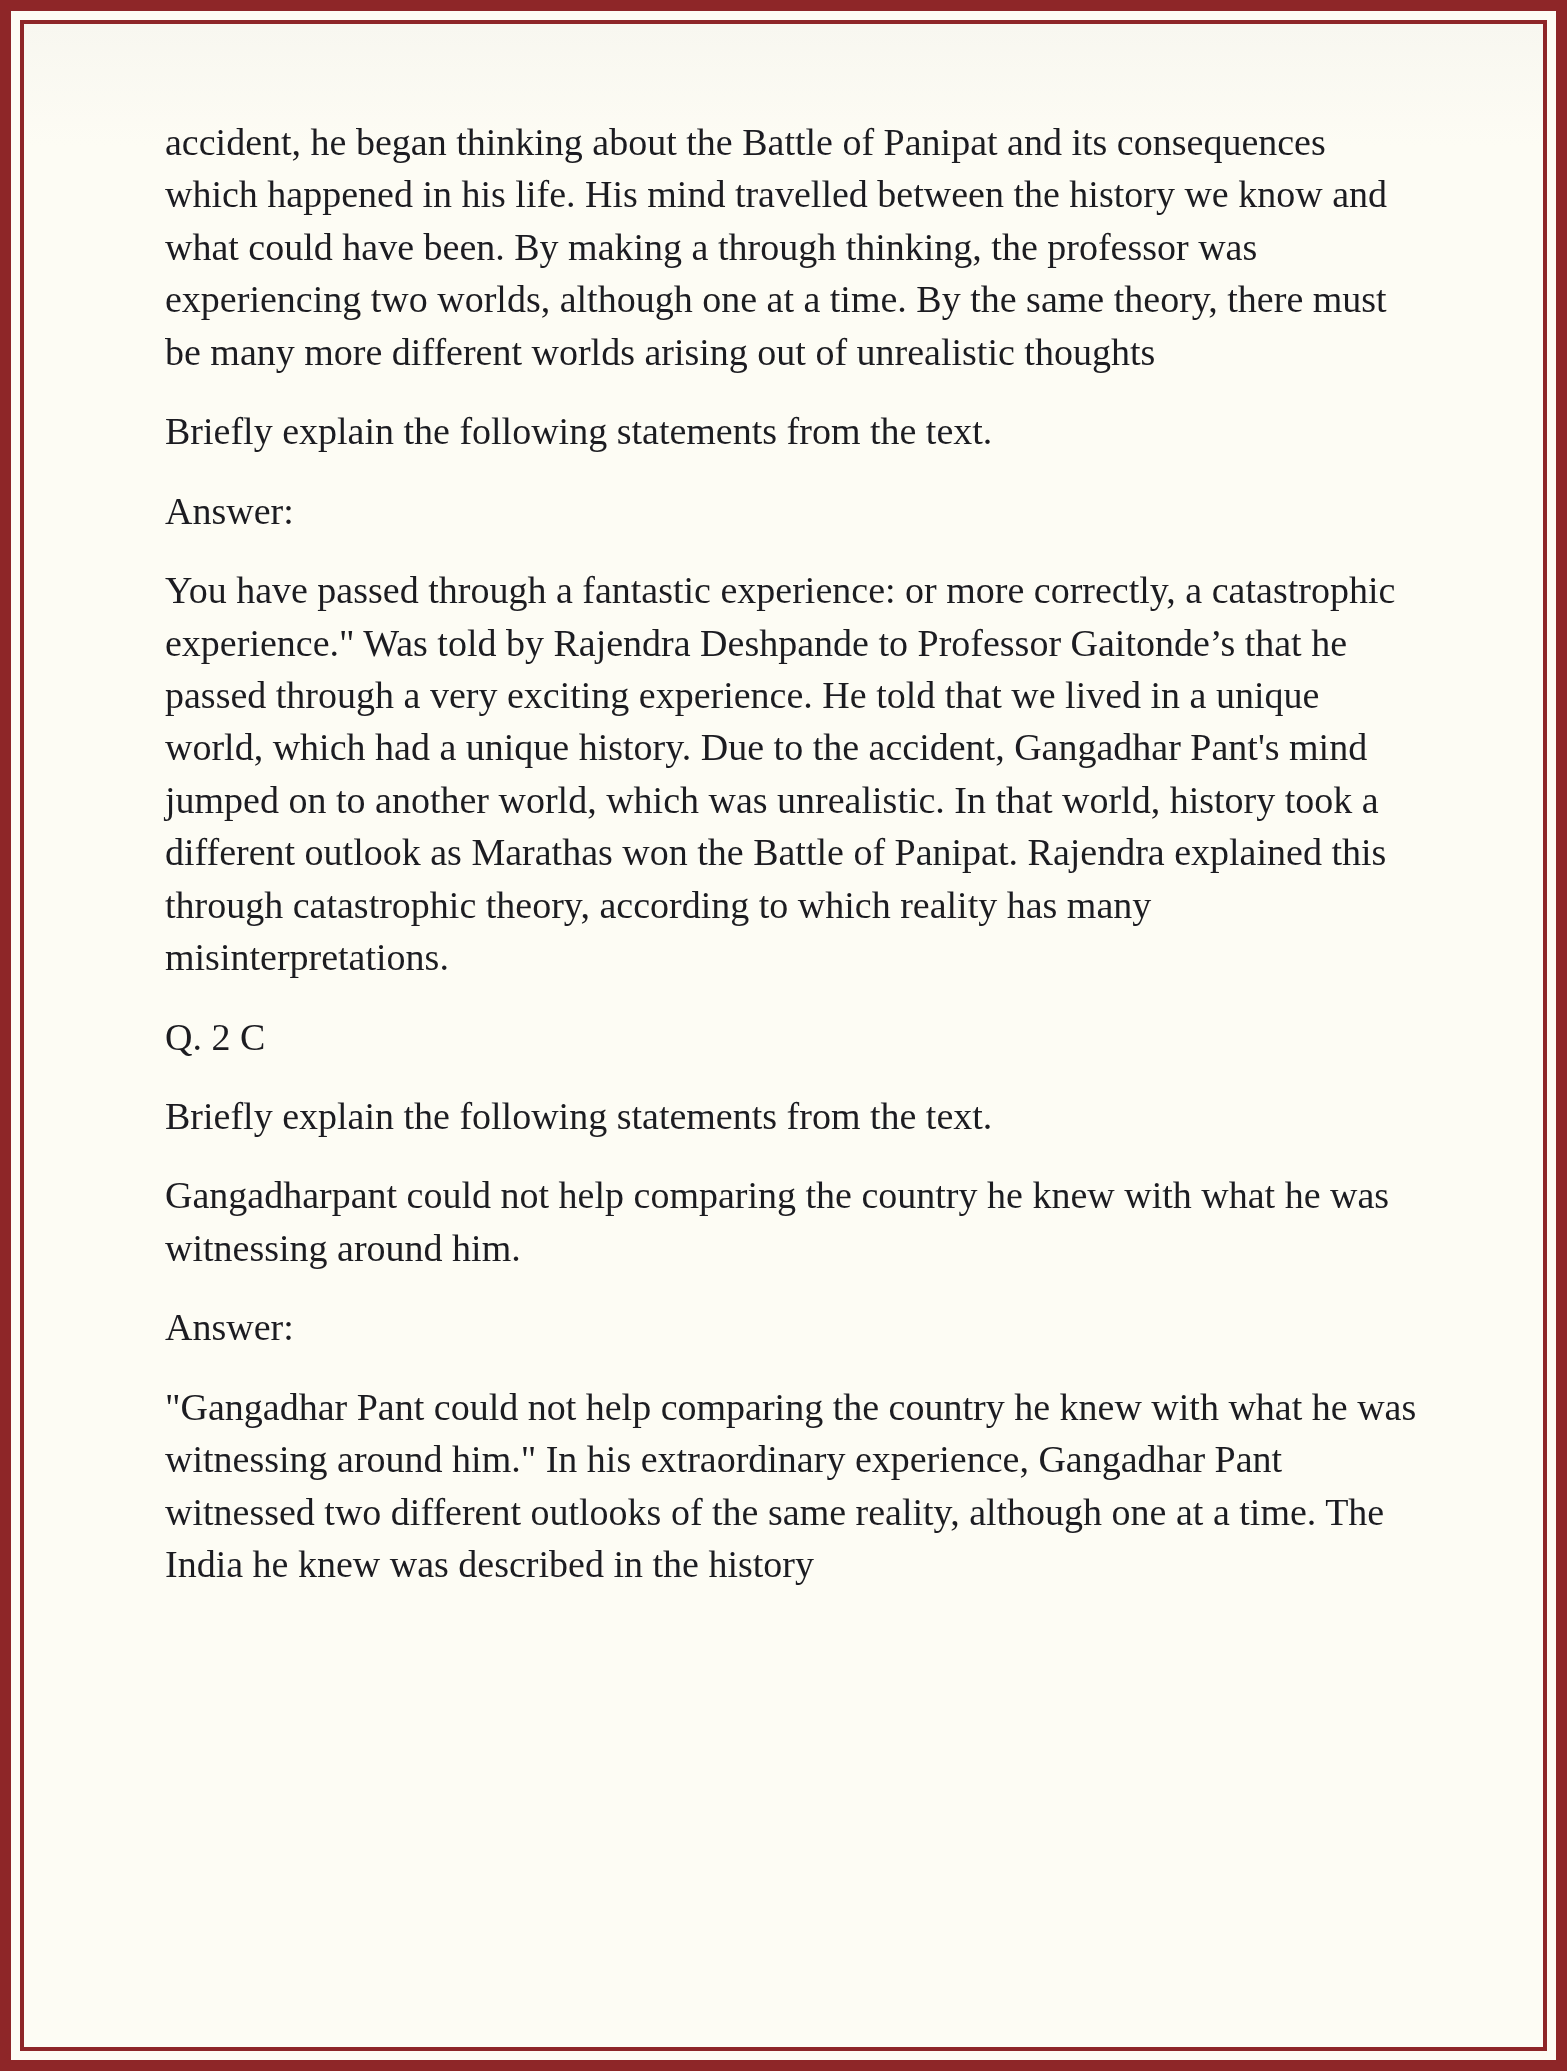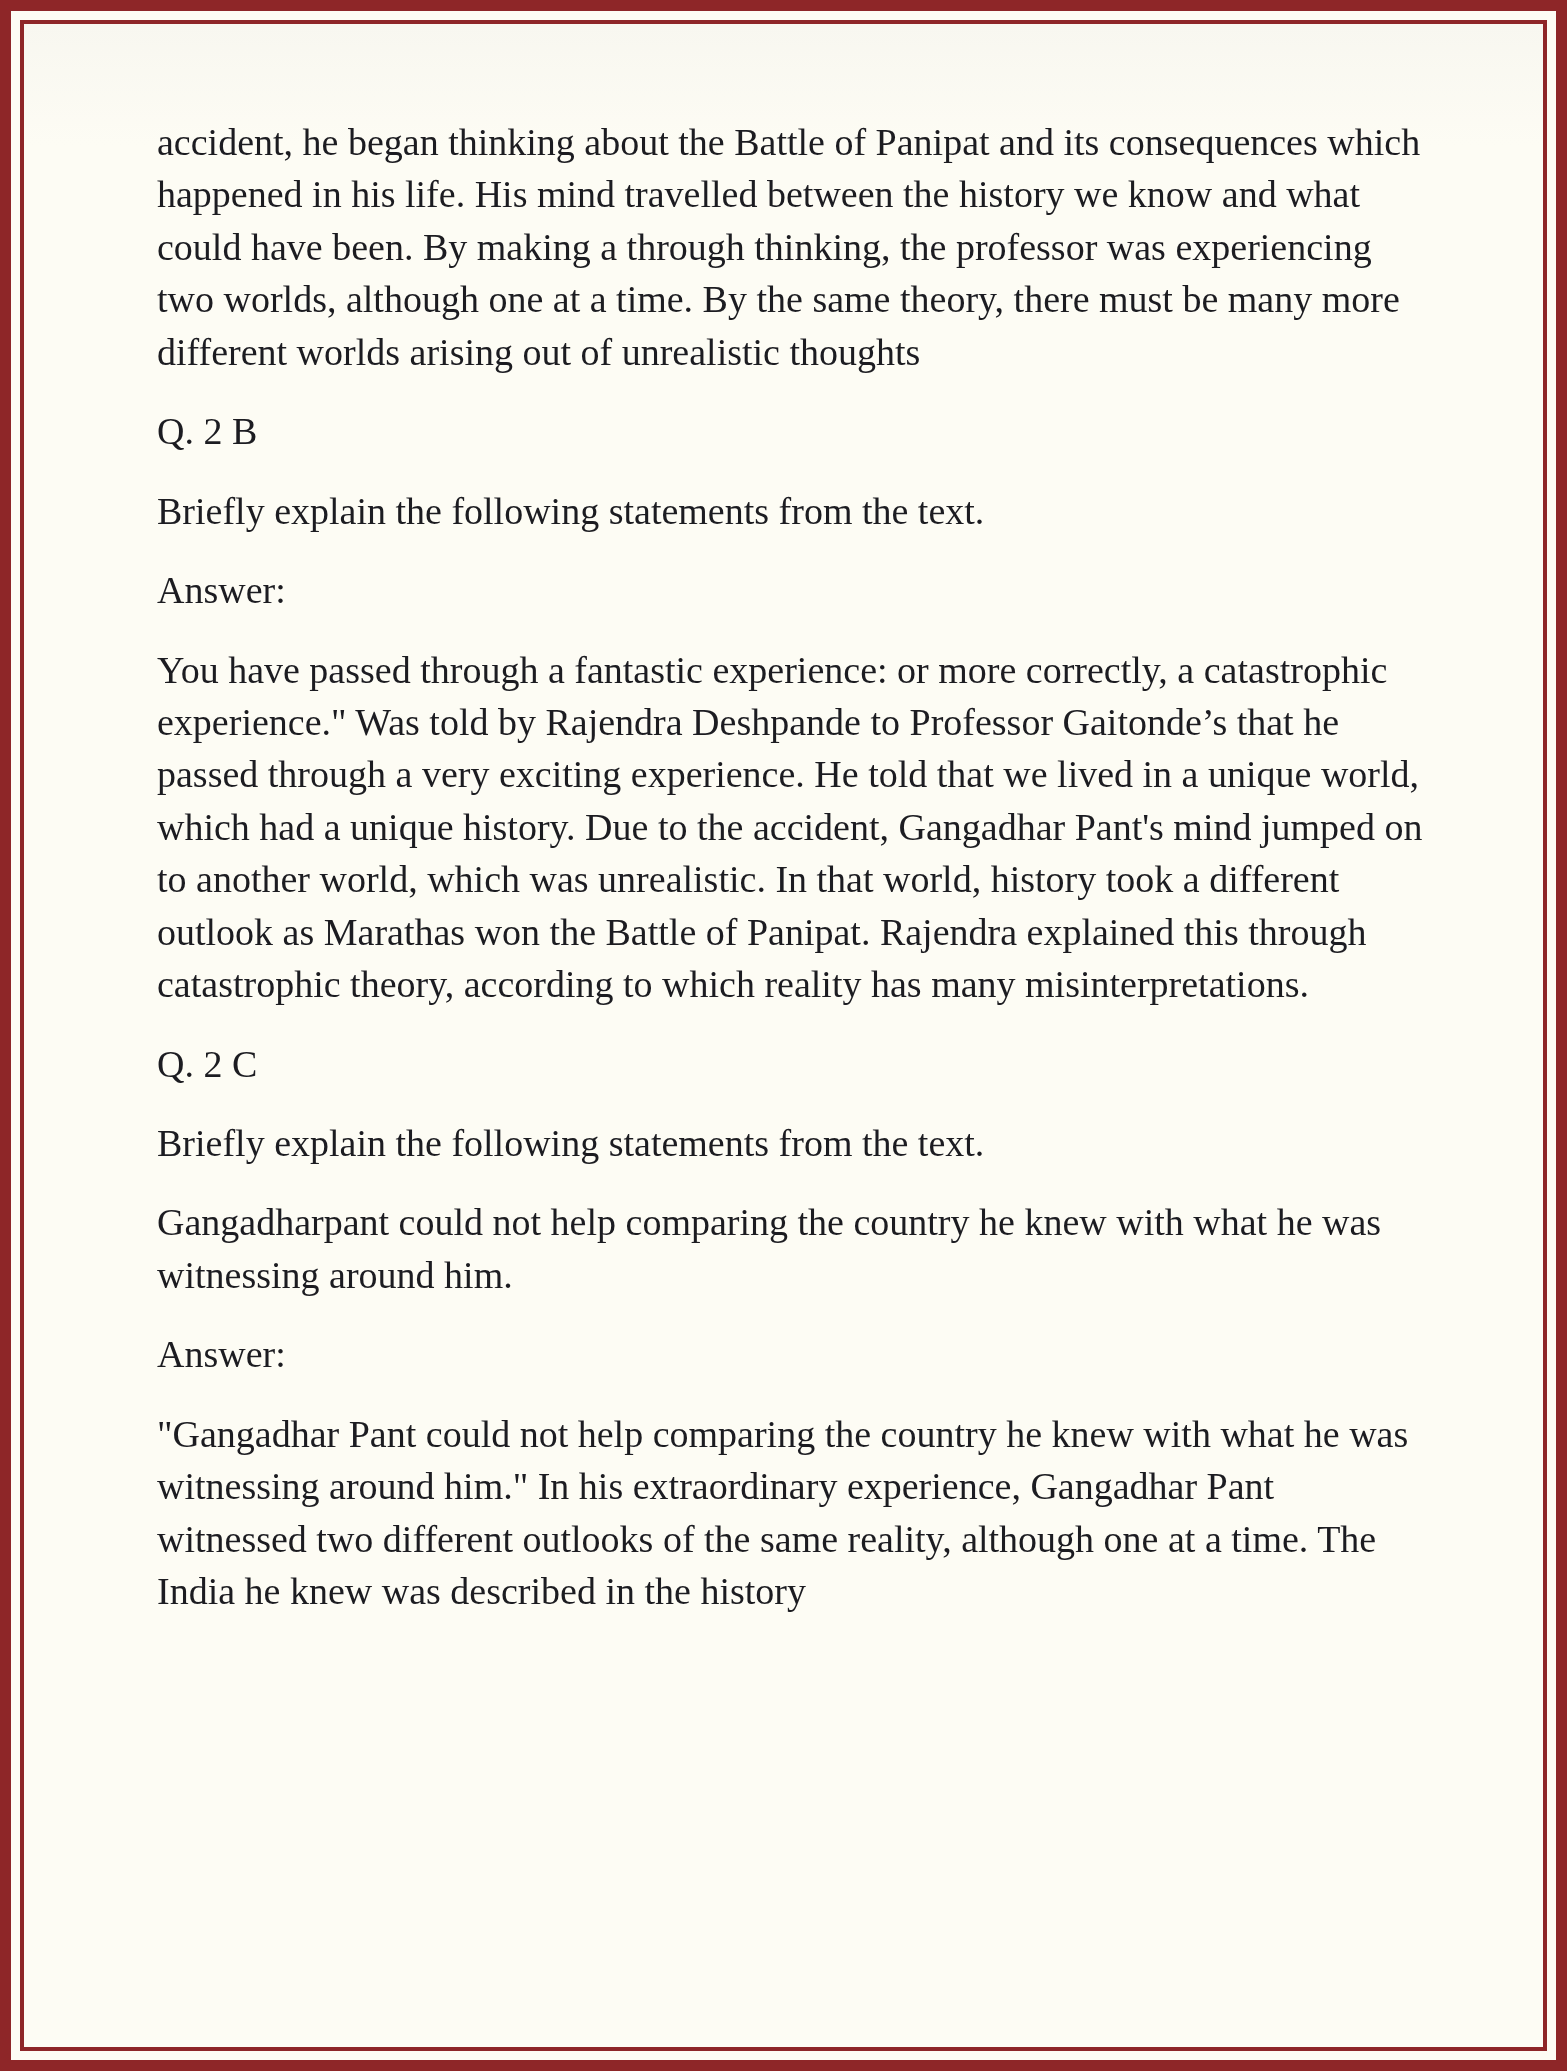--- a/index.html
+++ b/index.html
@@ -33,7 +33,7 @@
     line-height: 1.38;
   }
   .doc p {
-    margin: 0 0 27px 0;
+    margin: 0 0 27px 8px;
   }
   .doc p:last-child {
     margin-bottom: 0;

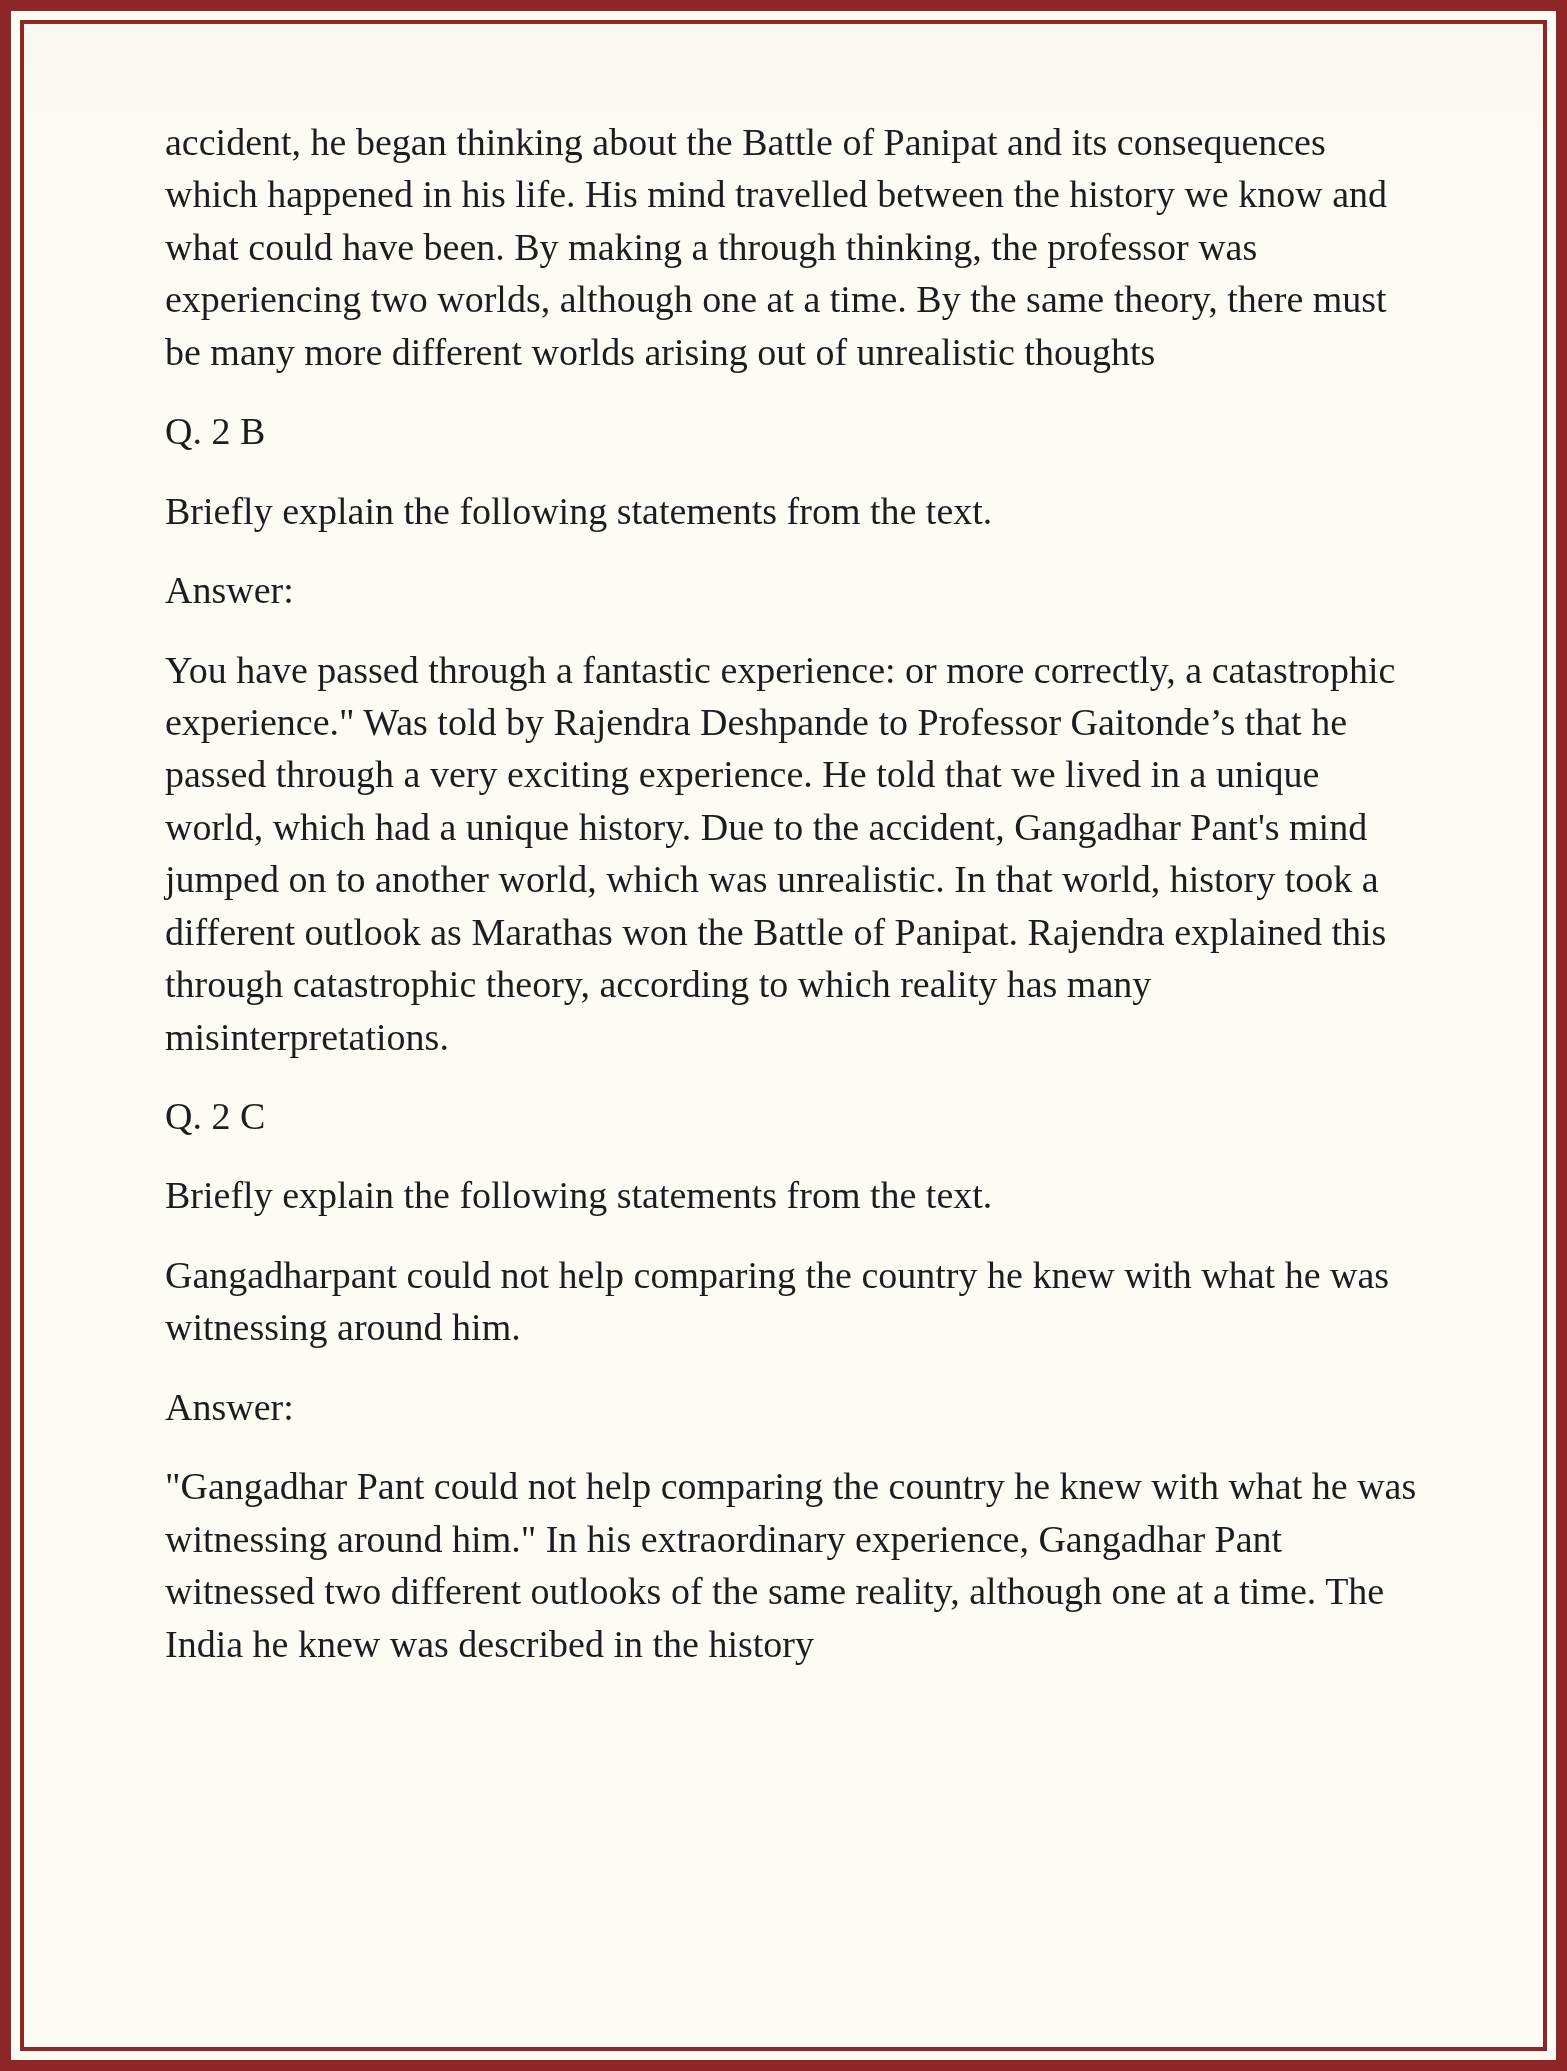--- a/index.html
+++ b/index.html
@@ -46,7 +46,6 @@
   <div class="page-inner">
     <div class="doc">
       <p>accident, he began thinking about the Battle of Panipat and its consequences which happened in his life. His mind travelled between the history we know and what could have been. By making a through thinking, the professor was experiencing two worlds, although one at a time. By the same theory, there must be many more different worlds arising out of unrealistic thoughts</p>
-      <p>Q. 2 B</p>
       <p>Briefly explain the following statements from the text.</p>
       <p>Answer:</p>
       <p>You have passed through a fantastic experience: or more correctly, a catastrophic experience." Was told by Rajendra Deshpande to Professor Gaitonde’s that he passed through a very exciting experience. He told that we lived in a unique world, which had a unique history. Due to the accident, Gangadhar Pant's mind jumped on to another world, which was unrealistic. In that world, history took a different outlook as Marathas won the Battle of Panipat. Rajendra explained this through catastrophic theory, according to which reality has many misinterpretations.</p>

